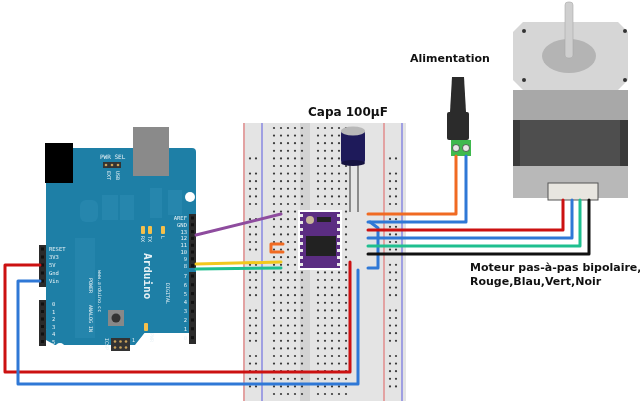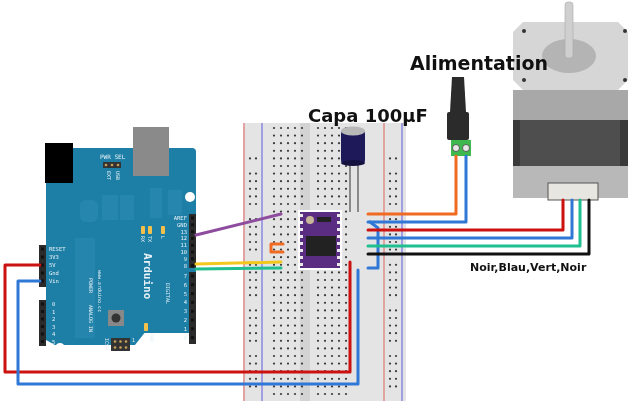--- a/index.html
+++ b/index.html
@@ -7,7 +7,7 @@
   #stage { position:absolute; left:0; top:0; width:640px; height:401px; }
   .label { position:absolute; font-family:"DejaVu Sans", sans-serif; font-weight:bold; color:#111; white-space:nowrap; line-height:1.15; }
   .label-caps { left:308px; top:106px; font-size:18px; }
-  .label-power { left:410px; top:53px; font-size:19px; }
+  .label-power { left:410px; top:53px; font-size:11px; }
   .label-power div { display:block; }
   .label-motor { left:470px; top:261px; font-size:11px; font-weight:bold; line-height:1.3; }
   .label-motor div { display:block; }

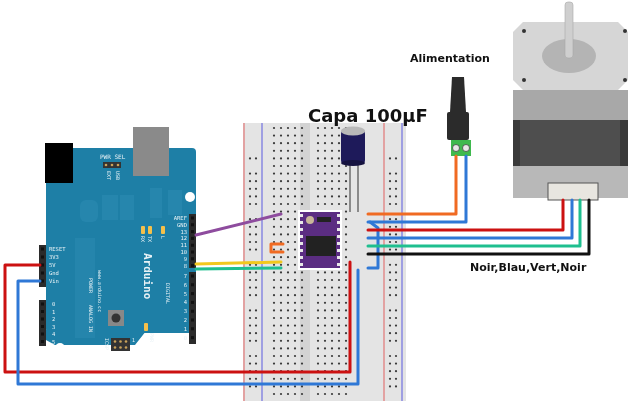--- a/index.html
+++ b/index.html
@@ -6,7 +6,7 @@
   body { width:640px; height:401px; position:relative; overflow:hidden; font-family:"DejaVu Sans", sans-serif; }
   #stage { position:absolute; left:0; top:0; width:640px; height:401px; }
   .label { position:absolute; font-family:"DejaVu Sans", sans-serif; font-weight:bold; color:#111; white-space:nowrap; line-height:1.15; }
-  .label-caps { left:308px; top:106px; font-size:18px; }
+  .label-caps { left:308px; top:106px; font-size:12px; }
   .label-power { left:410px; top:53px; font-size:11px; }
   .label-power div { display:block; }
   .label-motor { left:470px; top:261px; font-size:11px; font-weight:bold; line-height:1.3; }

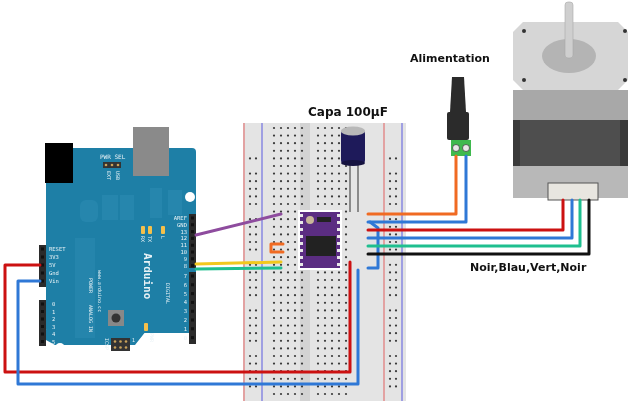--- a/index.html
+++ b/index.html
@@ -705,6 +705,7 @@
   <div>Alimentation</div>
 </div>
 <div class="label label-motor">
+  <div>Moteur pas-à-pas bipolaire,</div>
   <div>Noir,Blau,Vert,Noir</div>
 </div>
 </div>

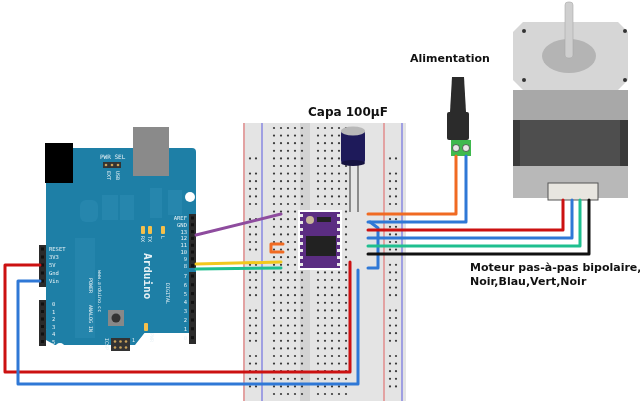--- a/index.html
+++ b/index.html
@@ -706,7 +706,7 @@
 </div>
 <div class="label label-motor">
   <div>Moteur pas-à-pas bipolaire,</div>
-  <div>Noir,Blau,Vert,Noir</div>
+  <div>Rouge,Blau,Vert,Noir</div>
 </div>
 </div>
 

